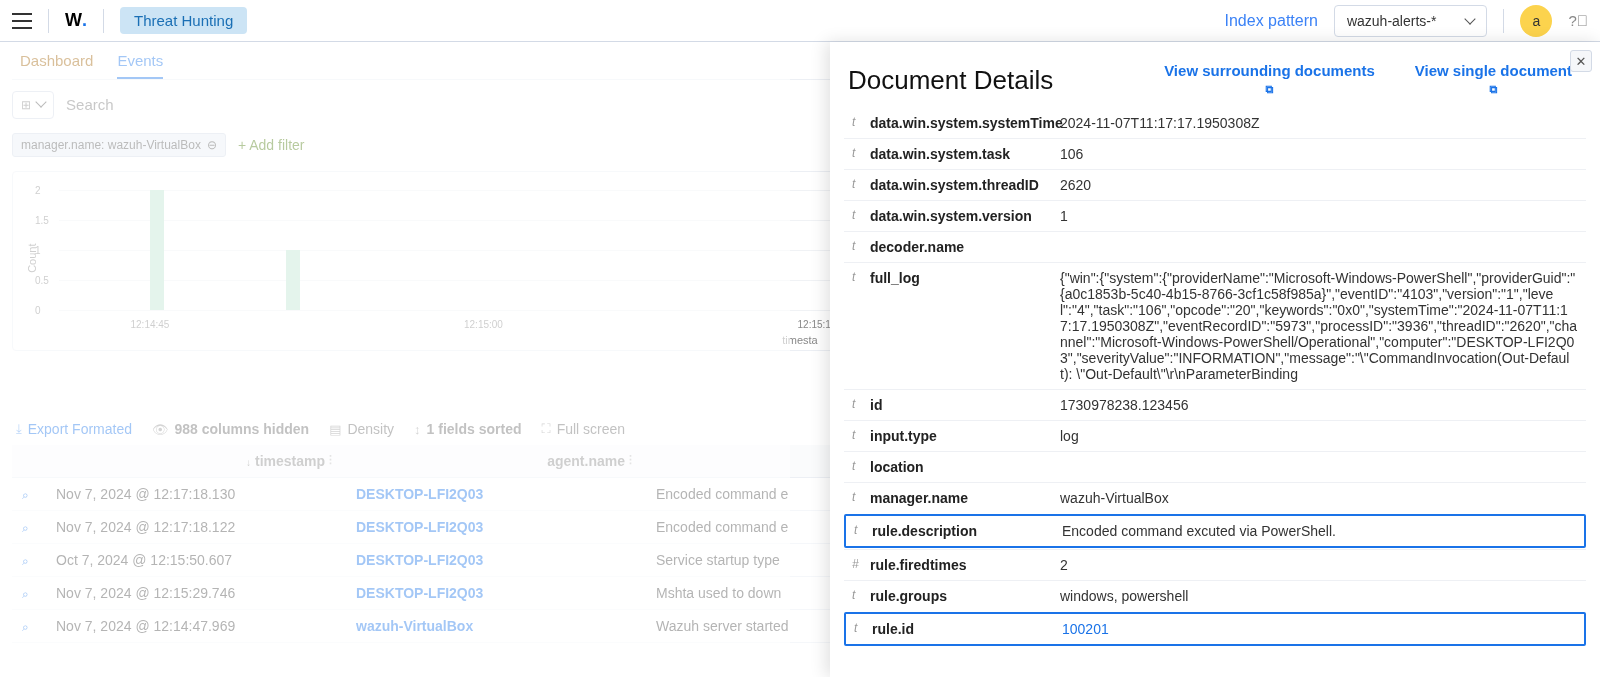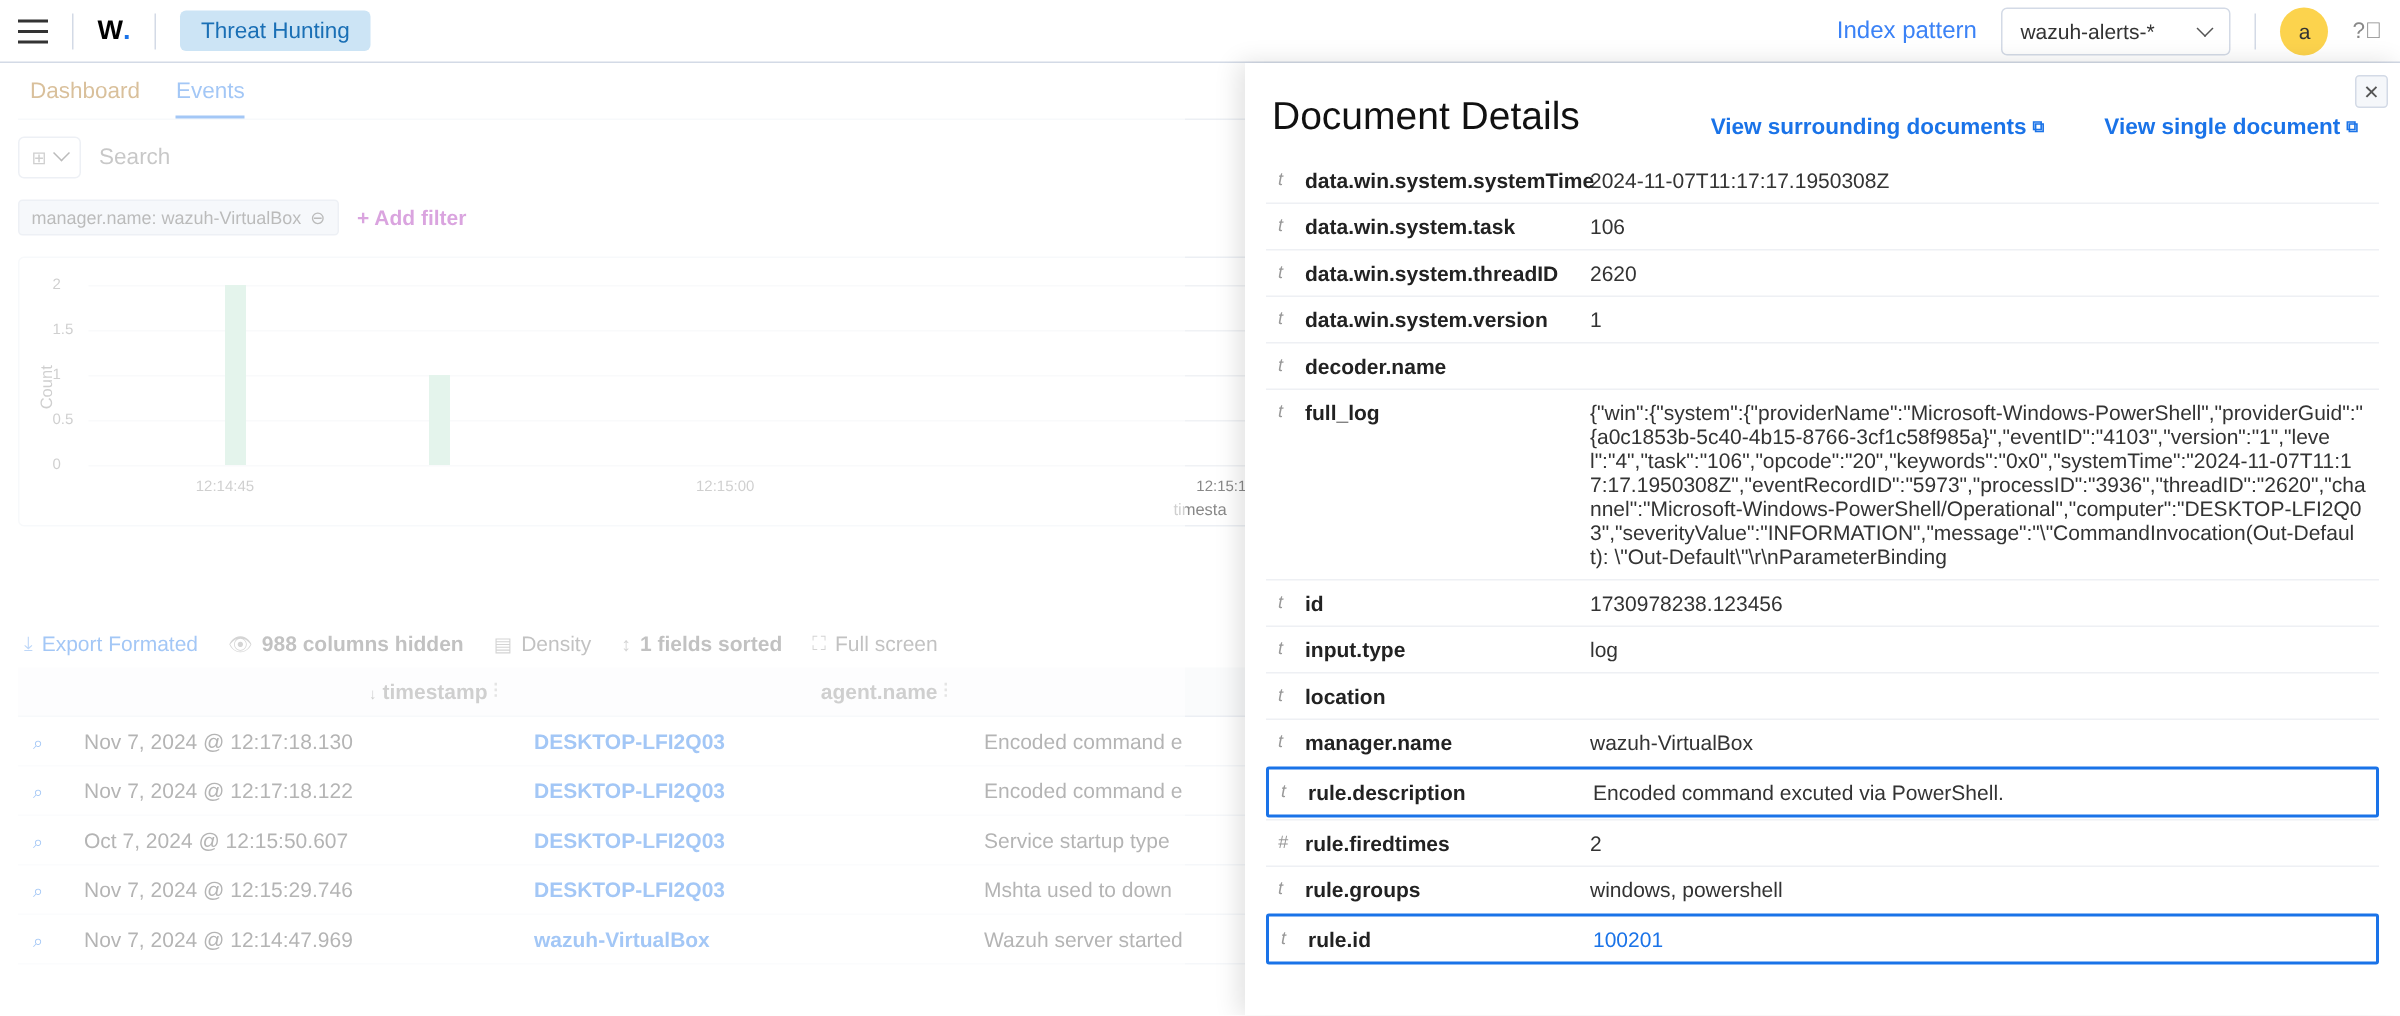--- a/index.html
+++ b/index.html
@@ -66,7 +66,7 @@
   .flyout-header { padding: 20px 28px 12px 18px; display:flex; align-items:flex-end; gap:20px;}
   .flyout-title { font-size: 26px; font-weight: 500; color: #111; flex:0 0 auto; }
   .flyout-links { display:flex; gap:40px; margin-left:auto; flex-wrap:wrap;}
-  .flyout-link { color:#1a73e8; font-weight:600; font-size:15px; display:flex; align-items:center; gap:4px;}
+  .flyout-link { color:#1a73e8; font-weight:600; font-size:15px; display:flex; align-items:center; gap:4px;flex-direction:column;}
   .close-btn { position:absolute; top:8px; right:8px; width:22px; height:22px; border:1px solid #d3dae6; background:#f5f7fa; border-radius:3px; display:flex; align-items:center; justify-content:center; font-size:13px; color:#555; cursor:pointer;}
   .ext-icon { font-size:11px; }
 

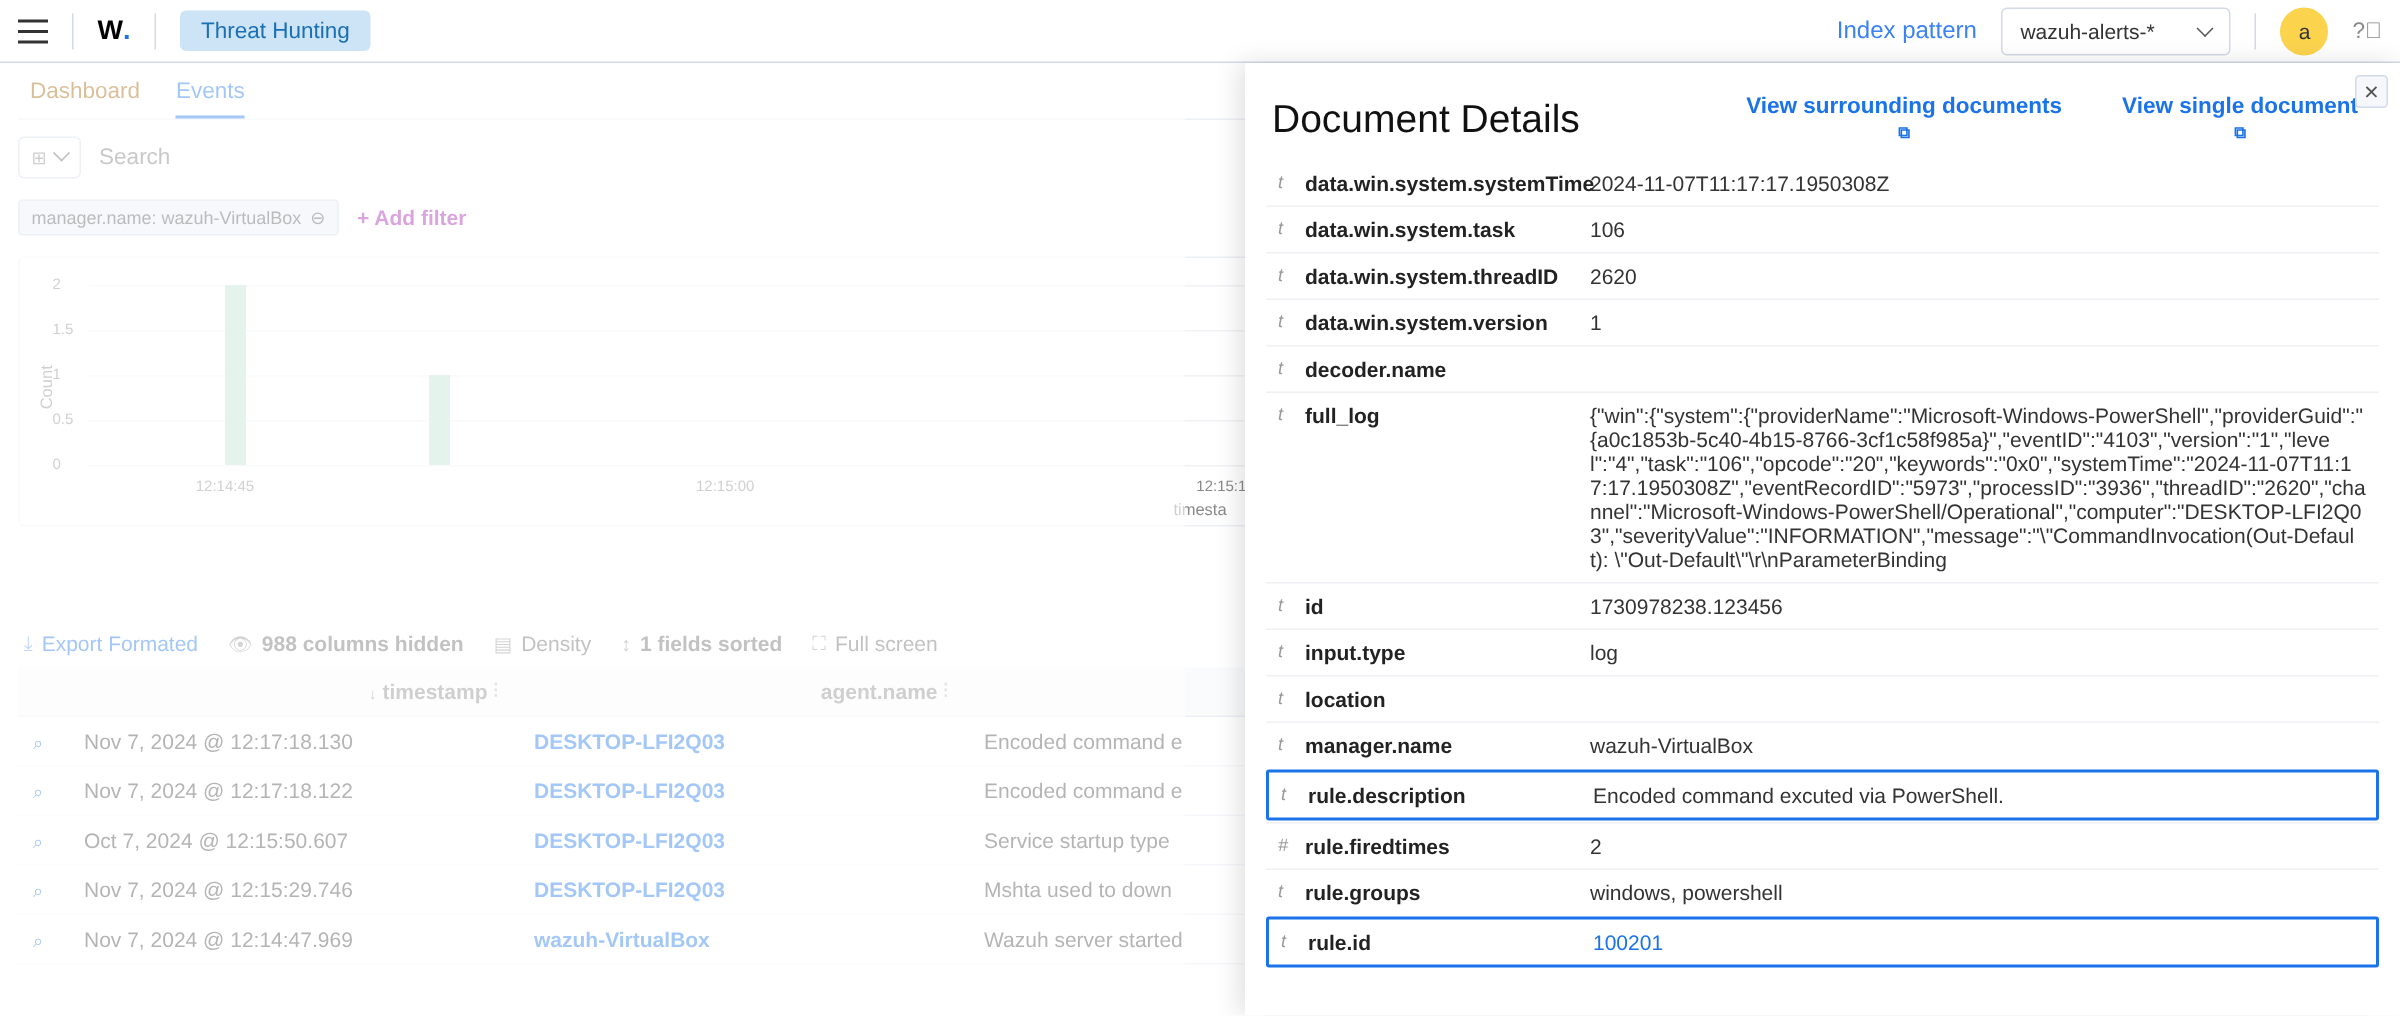--- a/index.html
+++ b/index.html
@@ -34,7 +34,7 @@
   
   .filter-row { display: flex; align-items: center; gap: 12px; padding: 4px 0 10px; font-size: 13px;}
   .filter-chip { background: #e8eef5; border: 1px solid #d3dae6; border-radius: 3px; padding: 4px 8px; color: #555; font-size: 12px; display:flex; align-items:center; gap:6px;}
-  .add-filter { color: #a21caf; font-size: 14px; font-weight: bold; }
+  .add-filter { color: #4d7c0f; font-size: 14px; }
 
   .chart-box { border: 1px solid #eceff4; border-radius: 4px; padding: 14px 14px 6px 8px; margin: 4px 0 14px; height: 180px; position:relative;}
   .chart-y-label { position:absolute; left:4px; top:50%; transform: rotate(-90deg) translateX(30%); font-size:11px; color:#888;}

